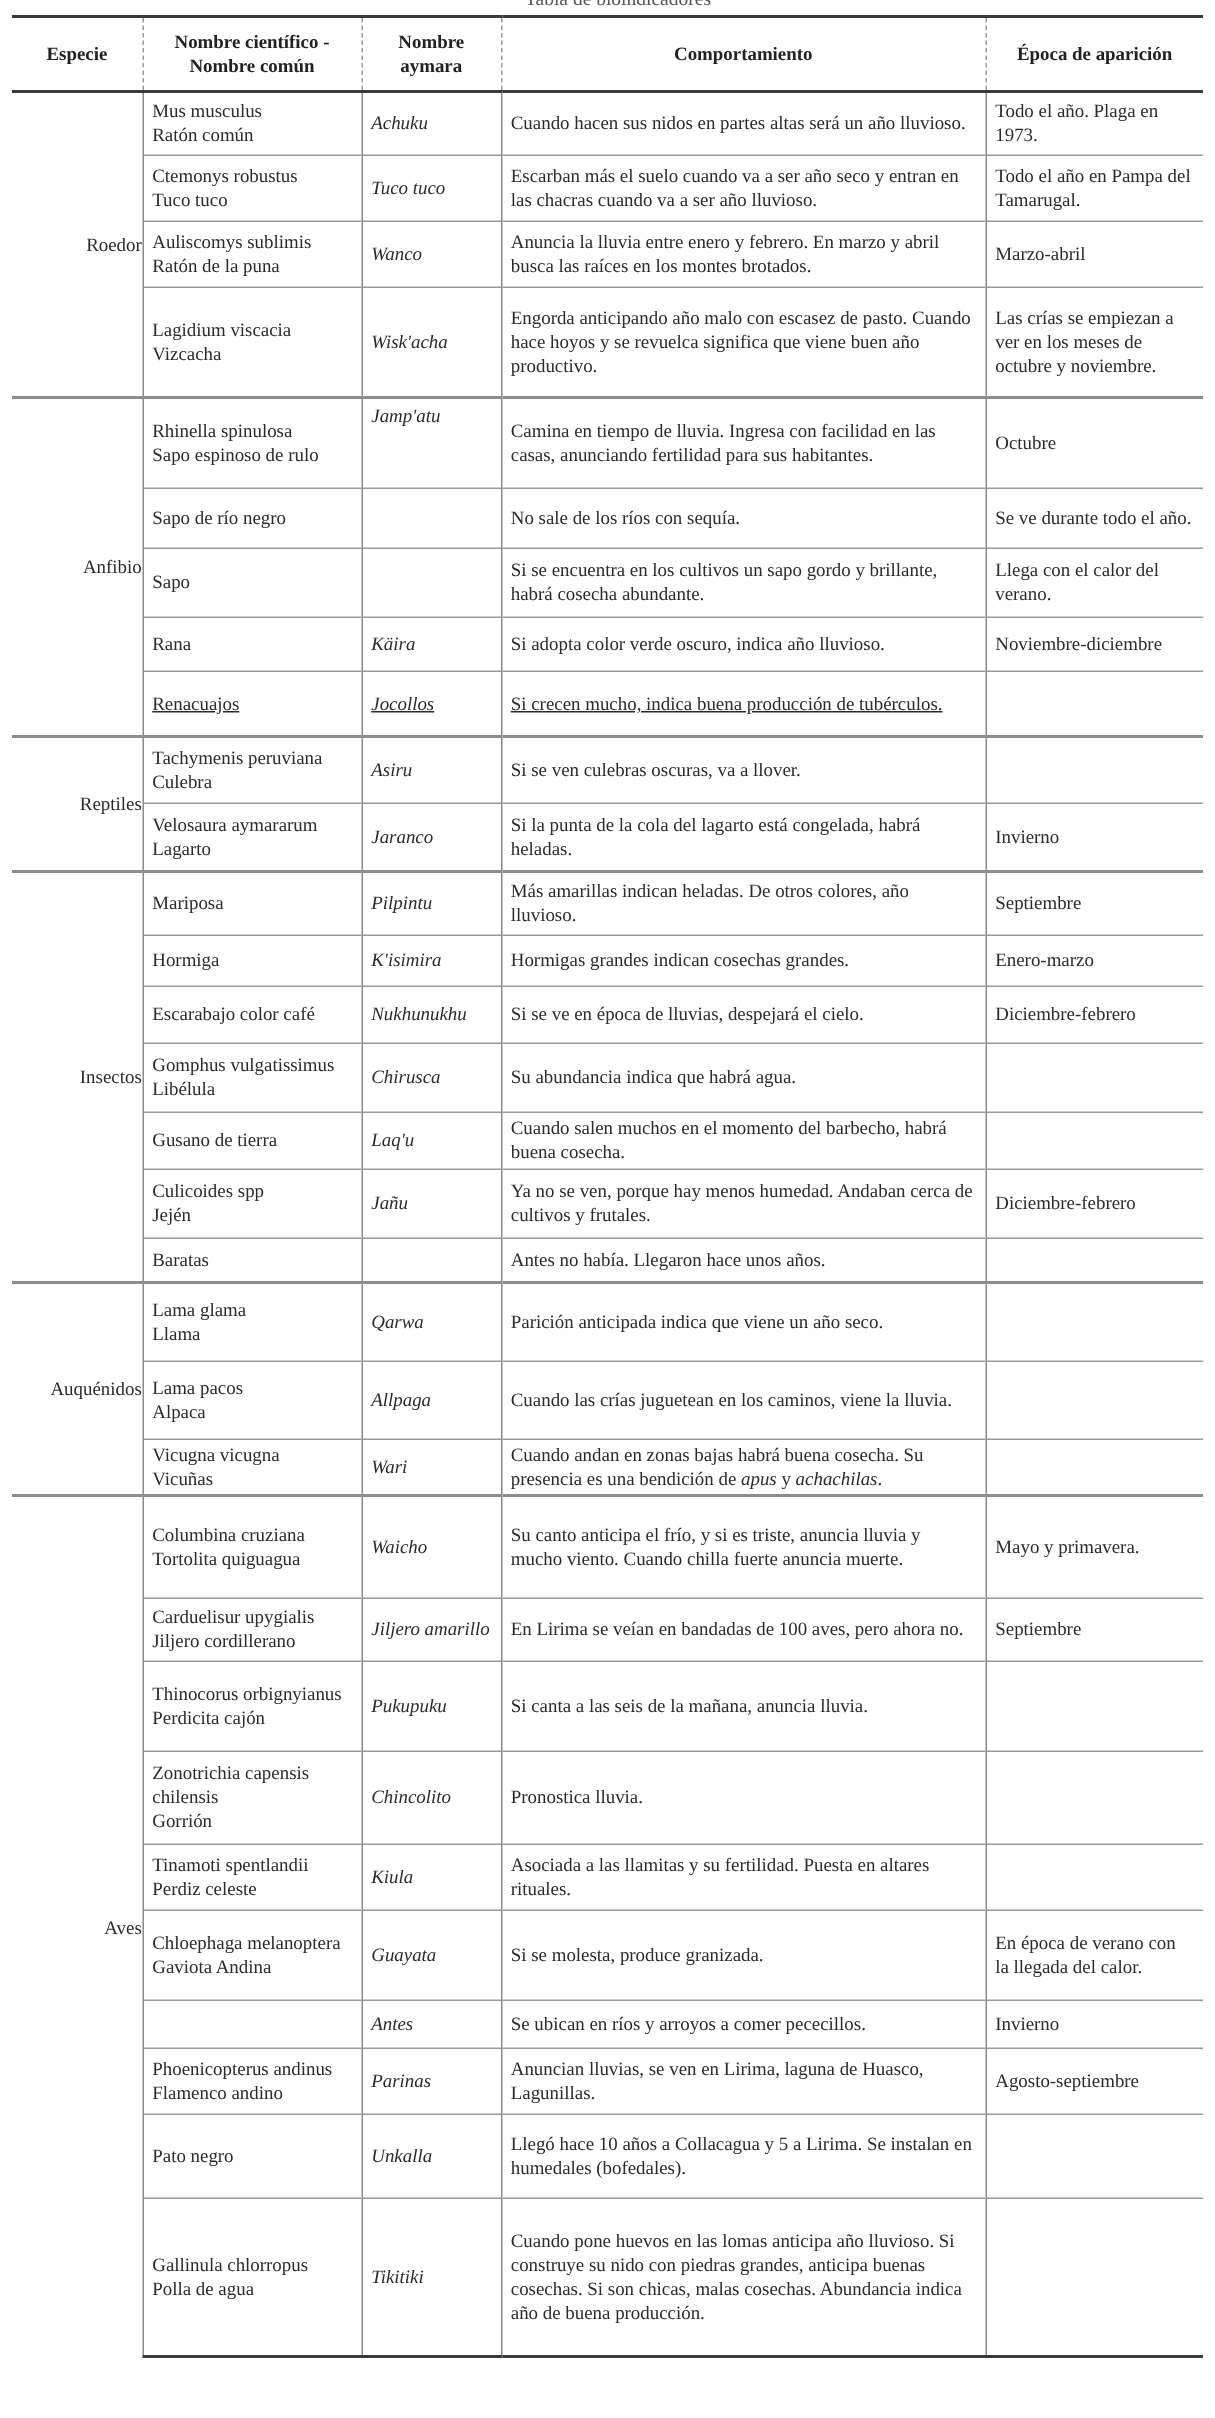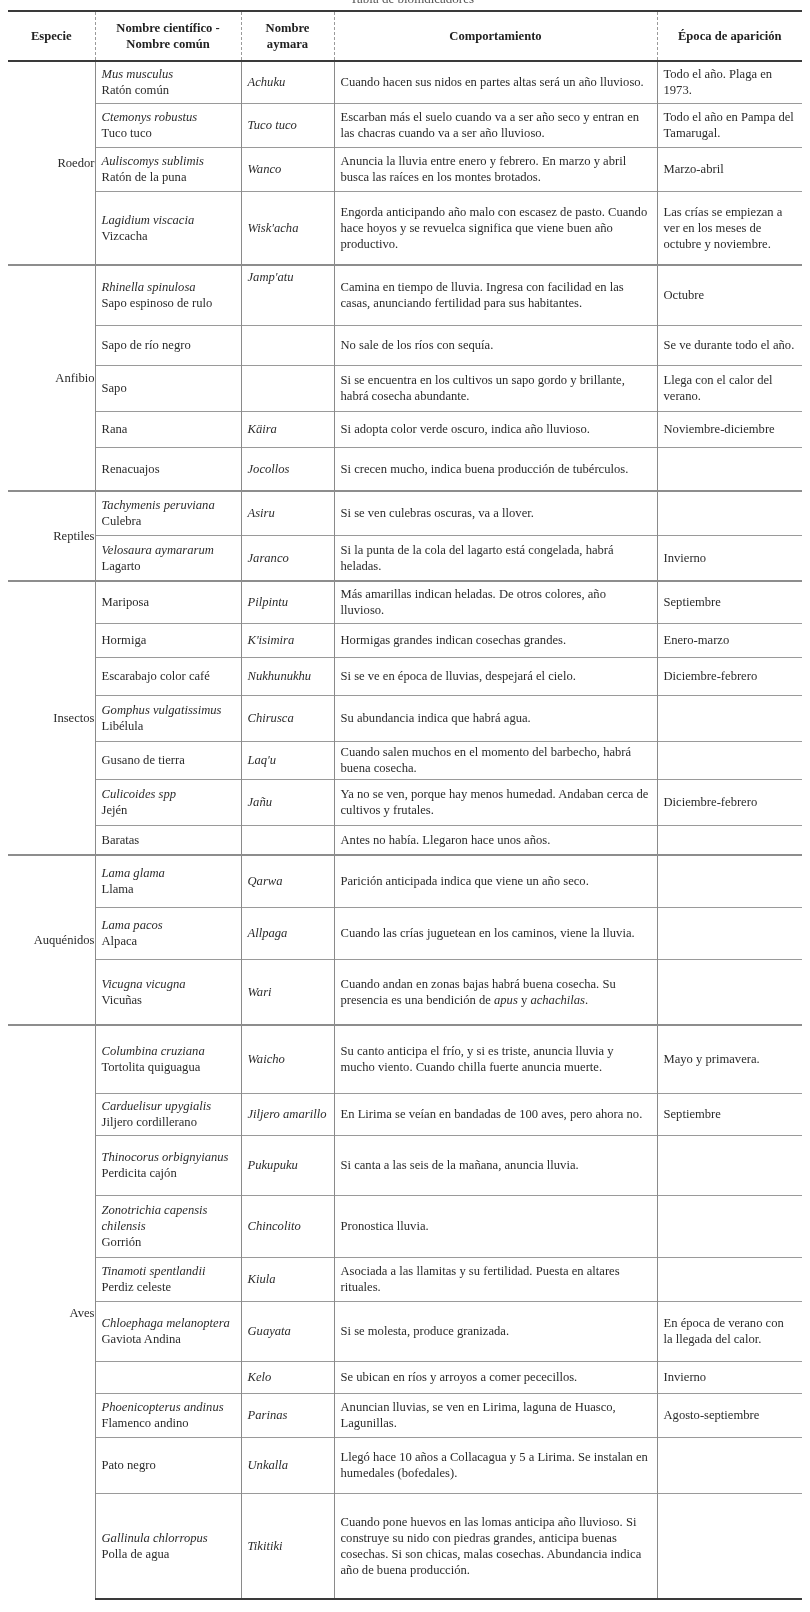--- a/index.html
+++ b/index.html
@@ -22,7 +22,7 @@
   tbody tr:first-child td { border-top: none; }
   tbody tr:last-child td { border-bottom: 2px solid #3a3a3a; }
   td.group { border-bottom: none; text-align: right; }
-  .sci { font-style: italic; display: block; }
+  .sci { display: block; }
   .com { display: block; }
   .ay { font-style: italic; }
   td.aytop { vertical-align: top; padding-top: 3px; }

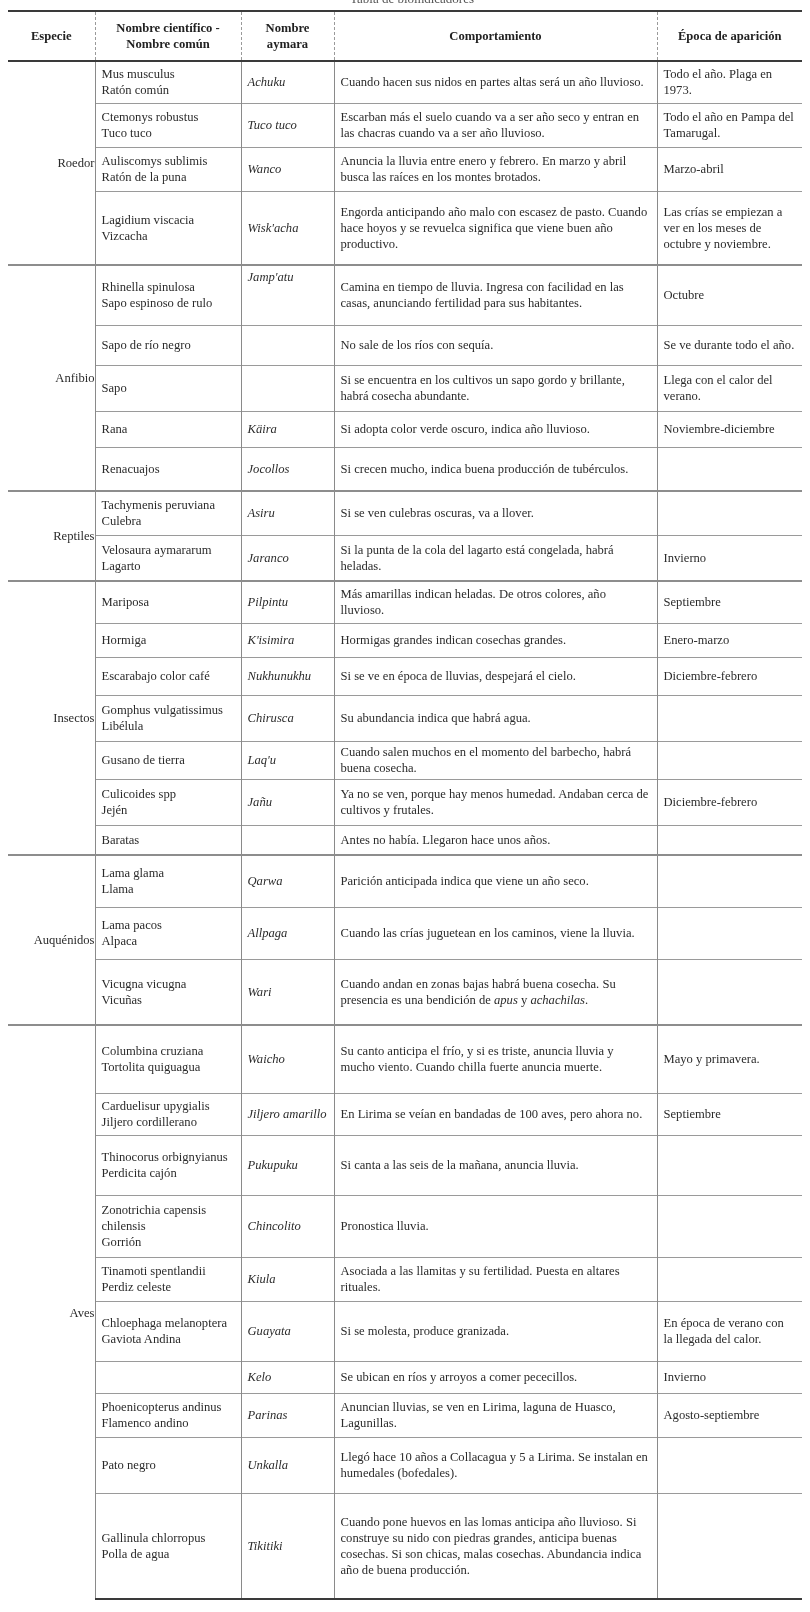--- a/index.html
+++ b/index.html
@@ -124,7 +124,7 @@
         <td>Si adopta color verde oscuro, indica año lluvioso.</td>
         <td>Noviembre-diciembre</td>
       </tr>
-      <tr style="height: 44px;">
+      <tr style="height: 44px; text-decoration: underline;">
         <td>
           <span class="com">Renacuajos</span>
         </td>

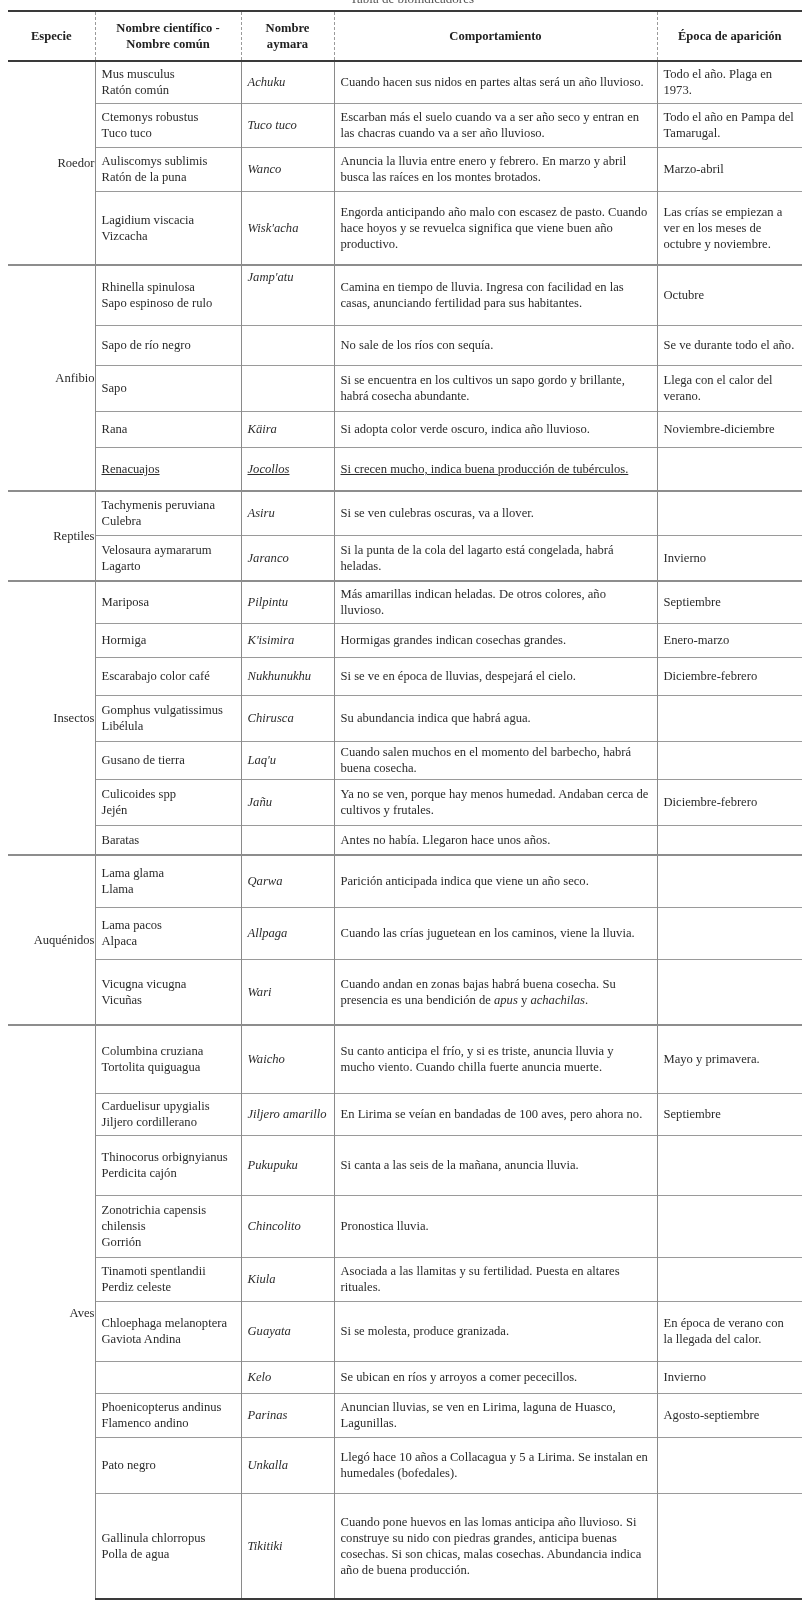--- a/index.html
+++ b/index.html
@@ -229,7 +229,7 @@
         <td>Cuando las crías juguetean en los caminos, viene la lluvia.</td>
         <td></td>
       </tr>
-      <tr style="height: 66px;">
+      <tr style="height: 38px;">
         <td>
           <span class="sci">Vicugna vicugna</span>
           <span class="com">Vicuñas</span>

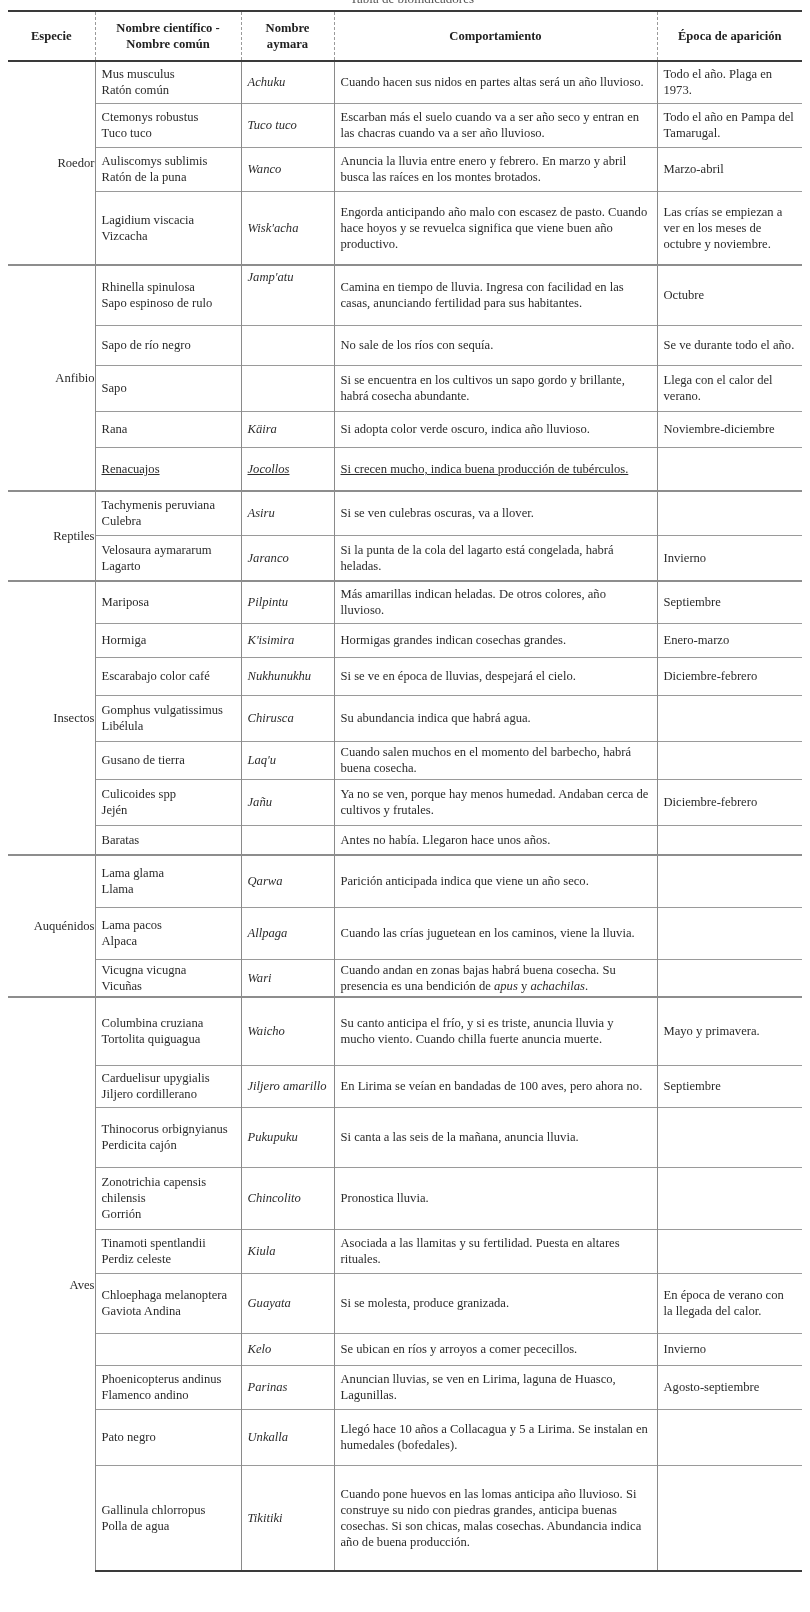--- a/index.html
+++ b/index.html
@@ -295,7 +295,7 @@
       </tr>
       <tr style="height: 32px;">
         <td></td>
-        <td class="ay">Kelo</td>
+        <td class="ay">Antes</td>
         <td>Se ubican en ríos y arroyos a comer pececillos.</td>
         <td>Invierno</td>
       </tr>

